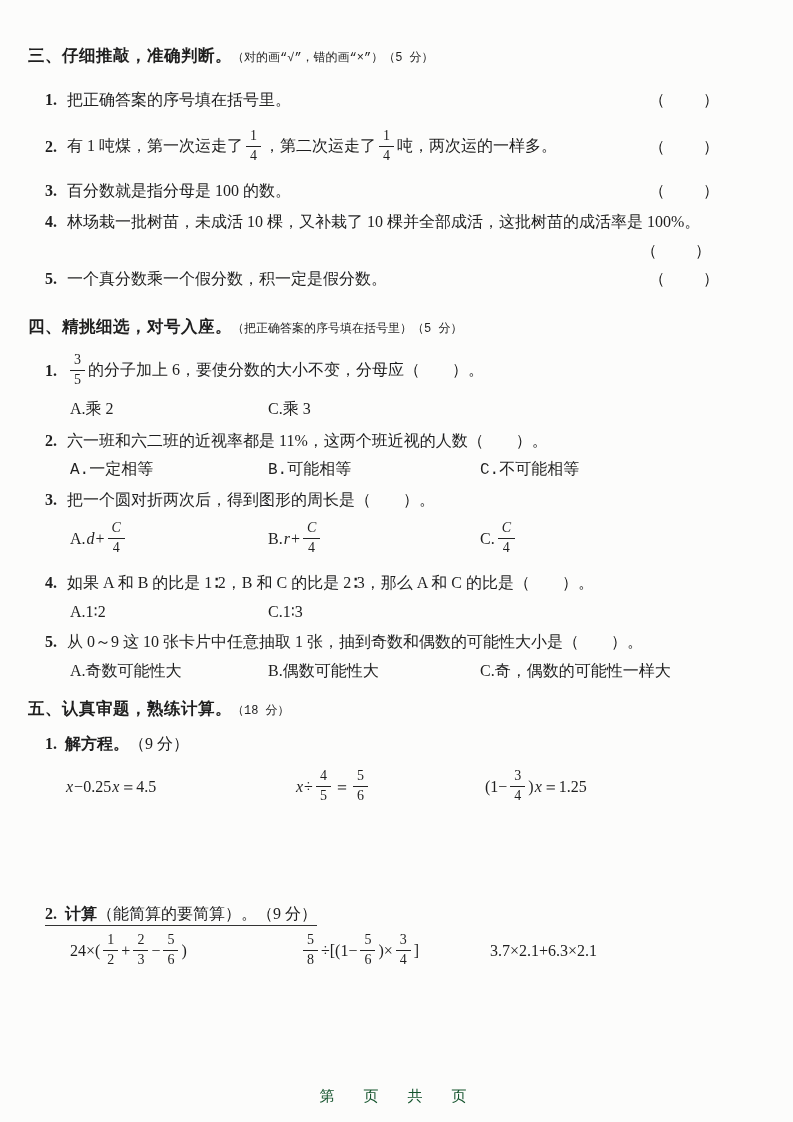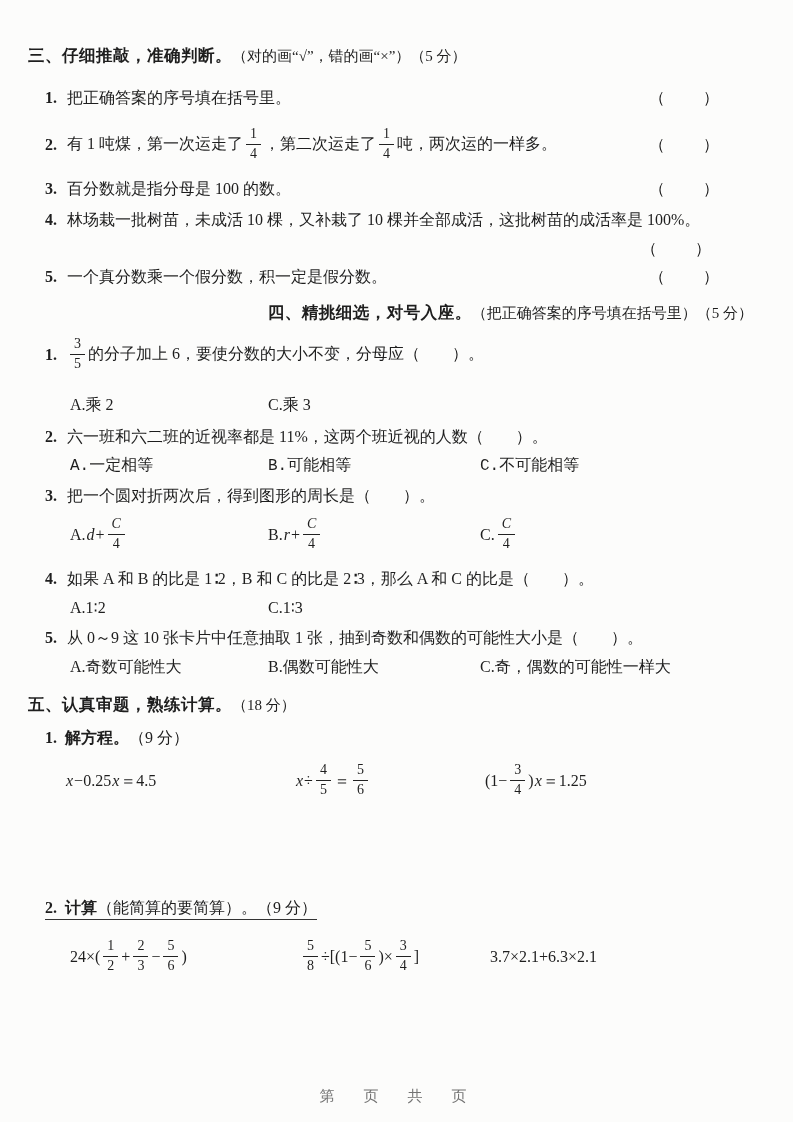--- a/index.html
+++ b/index.html
@@ -20,8 +20,8 @@
     line-height:24px;
   }
   .sec-head .note{
-    font-family:Liberation Serif, serif;
-    font-weight:400;font-size:15px;letter-spacing:0;
+    font-family:Liberation Mono, monospace;
+    font-weight:400;font-size:12px;letter-spacing:0;
   }
   .jrow{display:flex;align-items:center;margin-left:45px;margin-right:80px;line-height:22px;}
   .jrow .qno{font-weight:700;margin-right:10px;white-space:nowrap;}

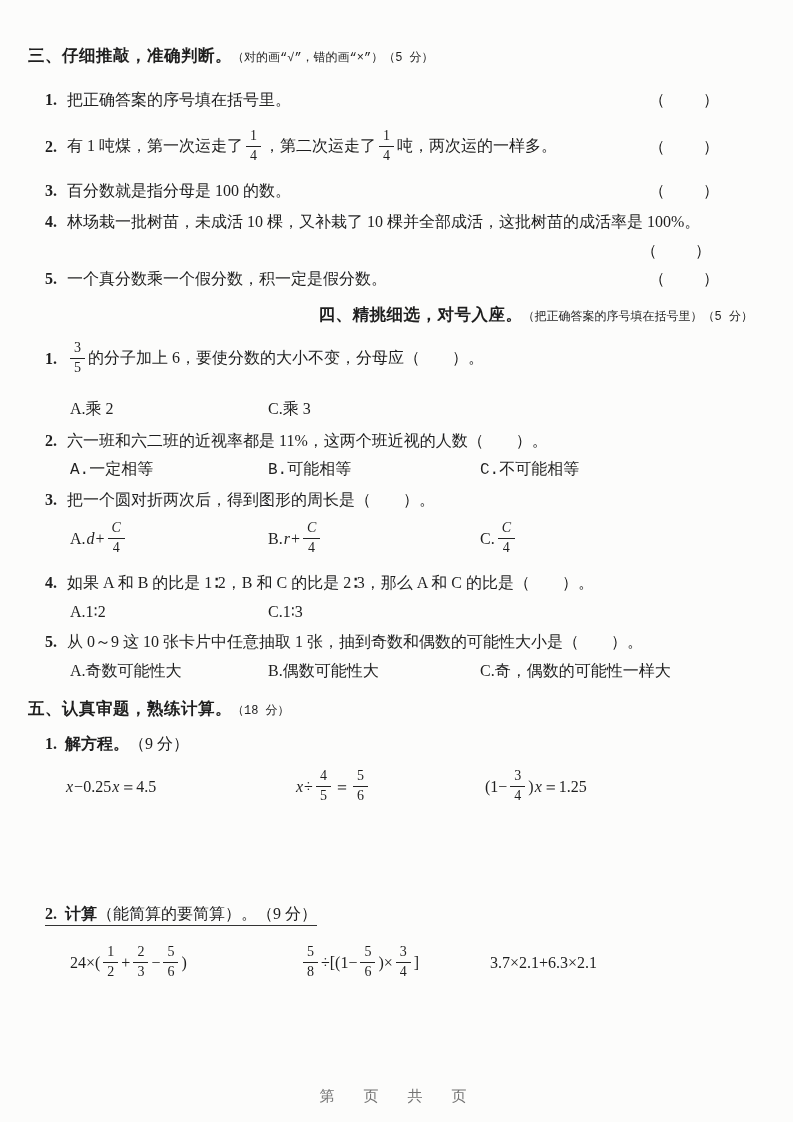--- a/index.html
+++ b/index.html
@@ -96,7 +96,7 @@
     <span class="jbr">（　　）</span>
   </div>
 
-  <div class="sec-head" style="margin-top:13px;text-align:right;">
+  <div class="sec-head" style="margin-top:25px;">
     <span>四、精挑细选，对号入座。</span><span class="note">（把正确答案的序号填在括号里）（5 分）</span>
   </div>
 

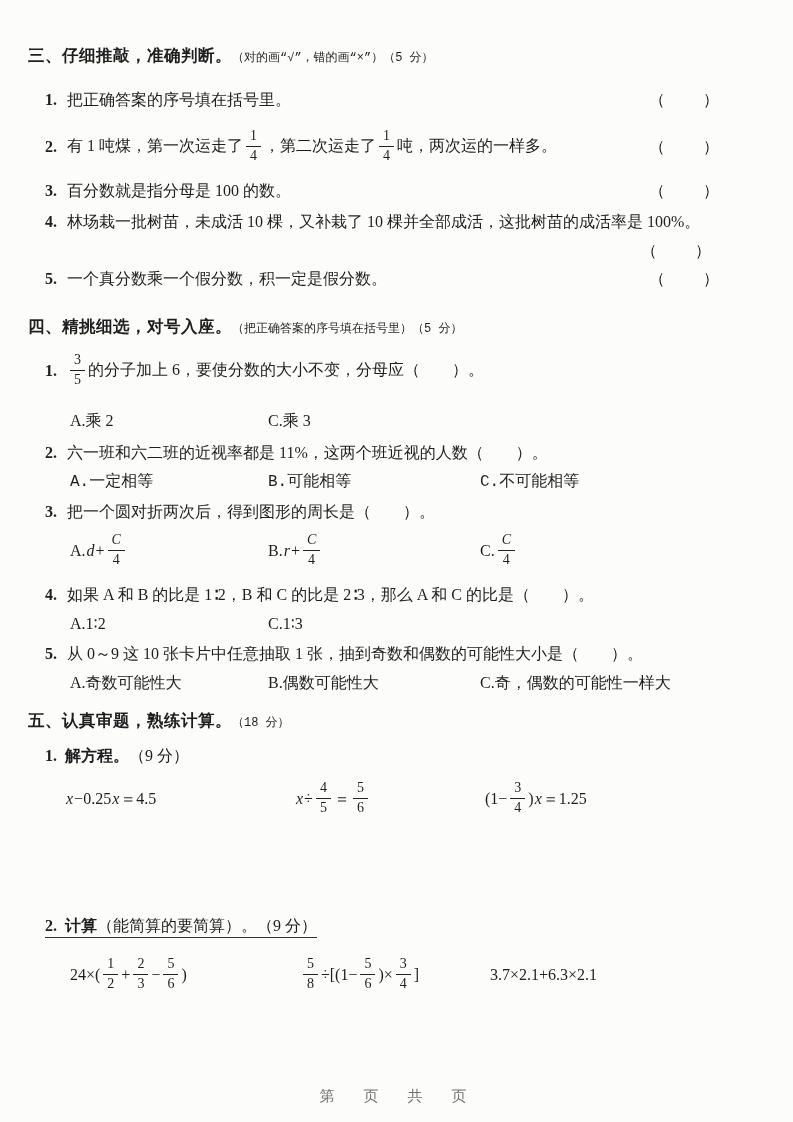--- a/index.html
+++ b/index.html
@@ -106,7 +106,7 @@
       <span class="fr"><span class="fn">3</span><span class="fd">5</span></span><span>的分子加上 6，要使分数的大小不变，分母应（　　）。</span>
     </span>
   </div>
-  <div class="orow" style="margin-top:16px;align-items:center;">
+  <div class="orow" style="margin-top:4px;align-items:center;">
     <span class="ocol-a">A.乘 2</span>
     <span class="ocol-c">C.乘 3</span>
   </div>

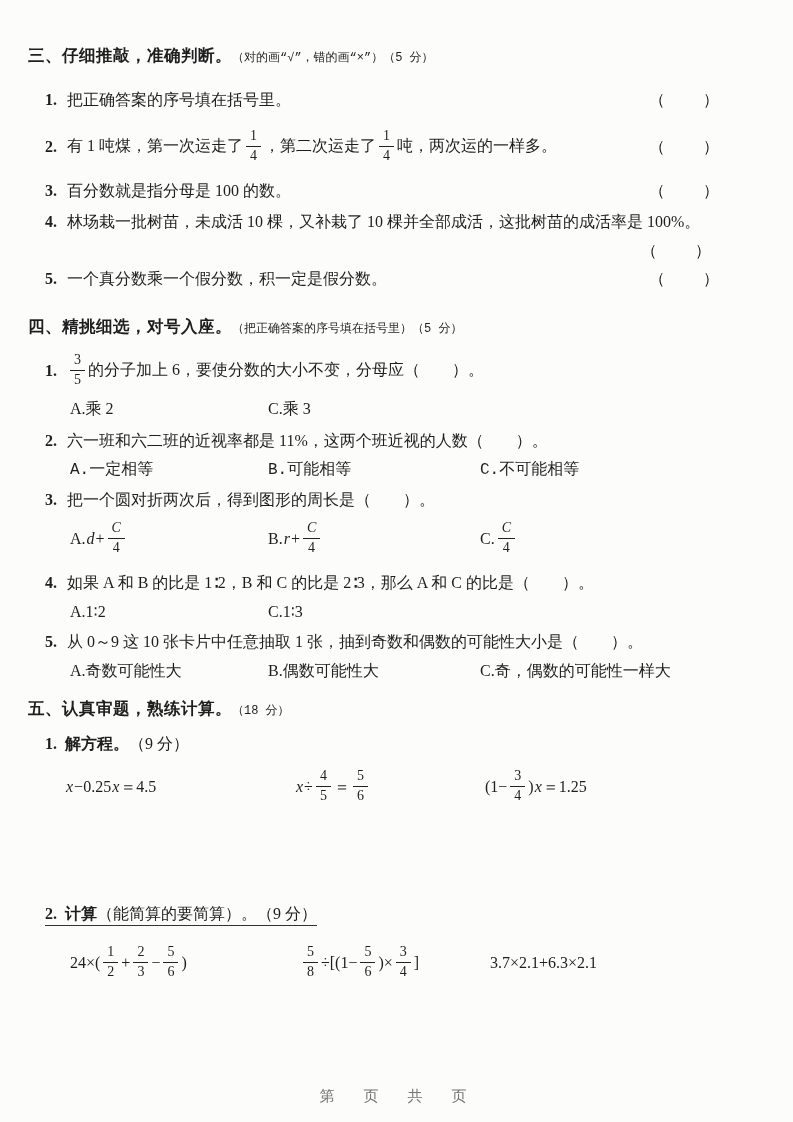--- a/index.html
+++ b/index.html
@@ -216,7 +216,7 @@
     <span class="inner"><span class="qno">2.</span><span class="lbl">计算</span><span>（能简算的要简算）。（9 分）</span></span>
   </div>
 
-  <div class="mrow" style="margin-top:12px;height:52px;margin-left:70px;">
+  <div class="mrow" style="height:52px;margin-left:70px;">
     <span class="mcol1 math">
       <span>24×(</span>
         <span class="fr">

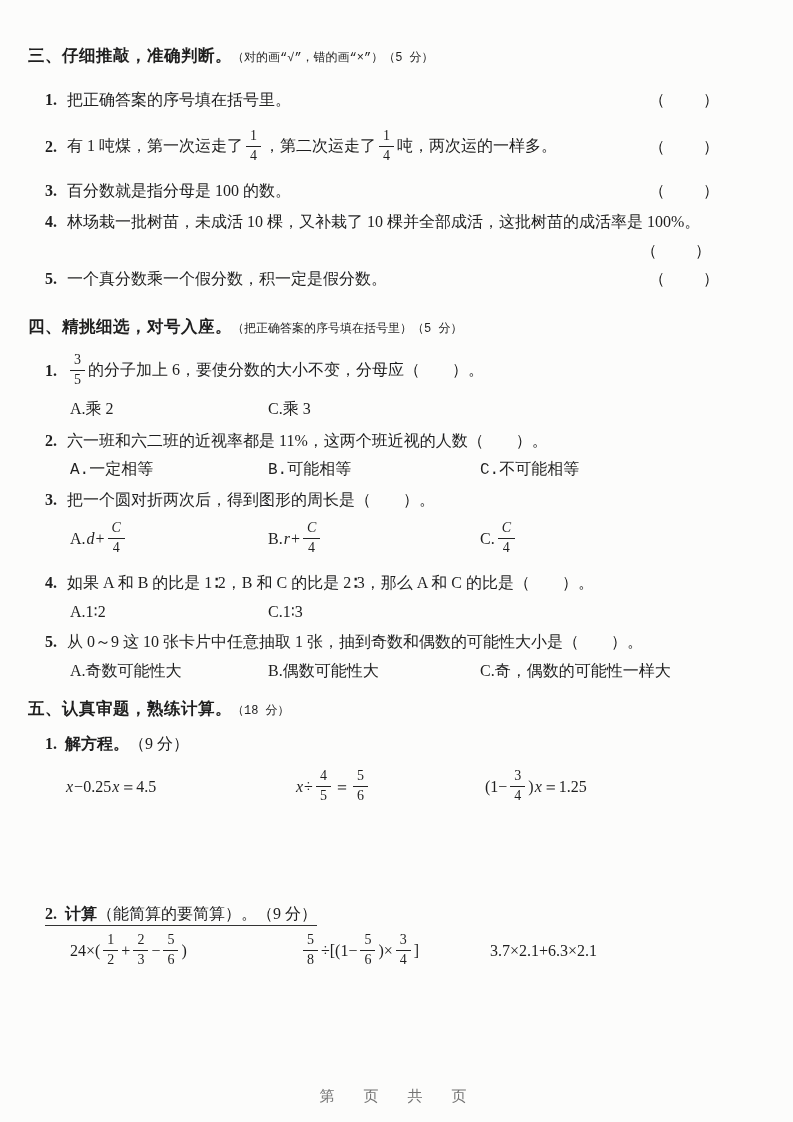--- a/index.html
+++ b/index.html
@@ -50,7 +50,7 @@
   .math i{font-style:italic;margin:0 1px;}
   .footer{
     position:absolute;bottom:16px;left:0;width:100%;
-    text-align:center;font-size:15px;letter-spacing:7px;color:#737373;
+    text-align:center;font-size:15px;letter-spacing:7px;color:#14532d;
   }
 </style>
 </head>

